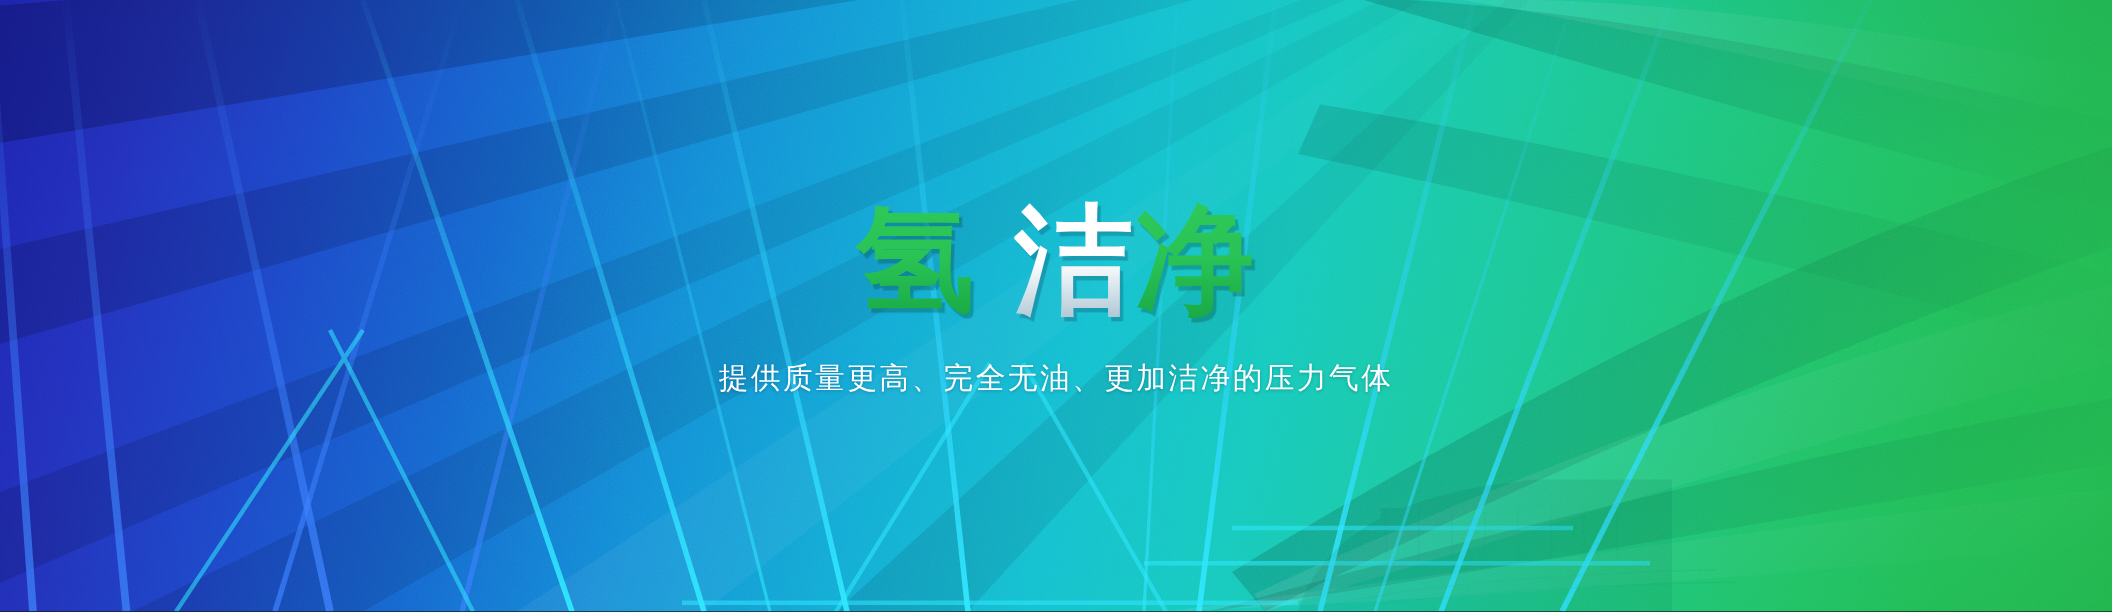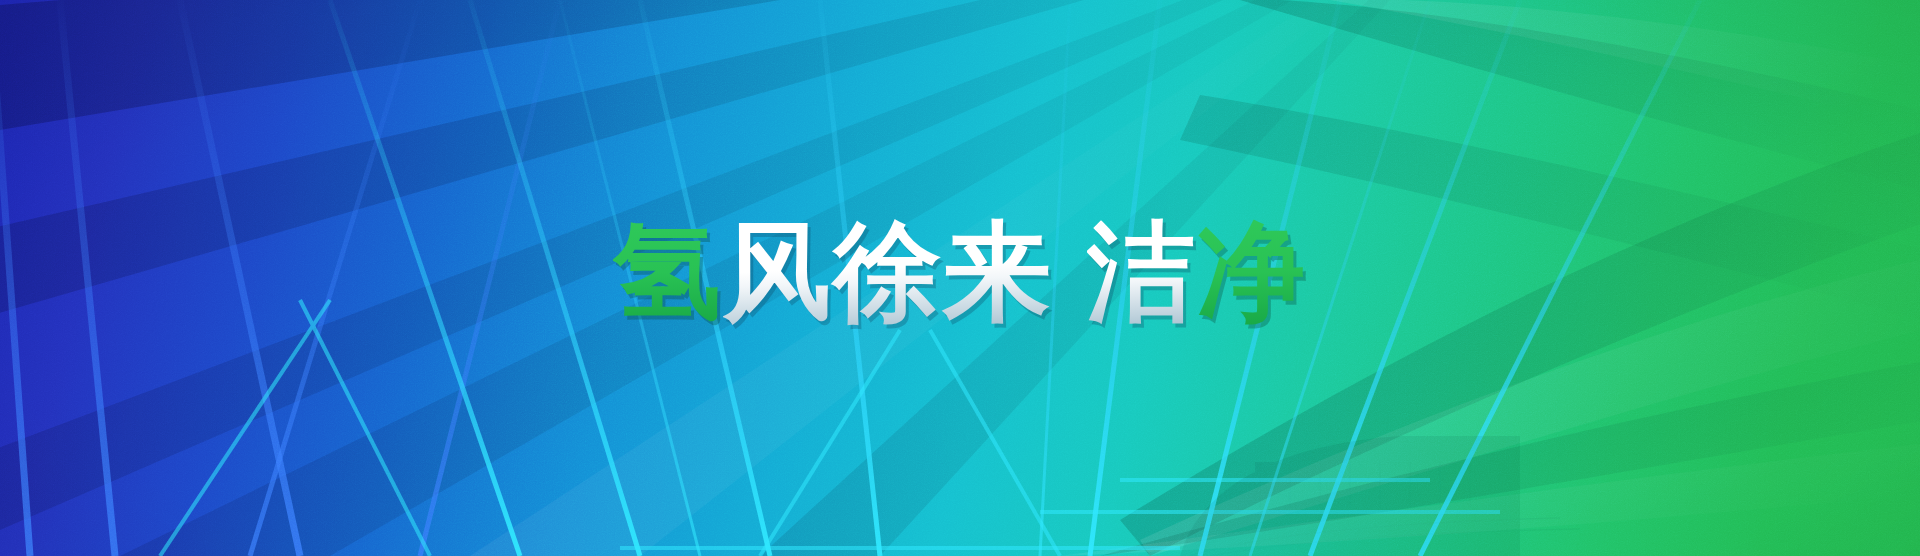--- a/index.html
+++ b/index.html
@@ -247,7 +247,6 @@
 
     <div class="headline">
       <span class="seg g">氢</span>
-      <span class="seg w">风徐来</span>
       <span class="gap"></span>
       <span class="seg w">洁</span>
       <span class="seg g">净</span>

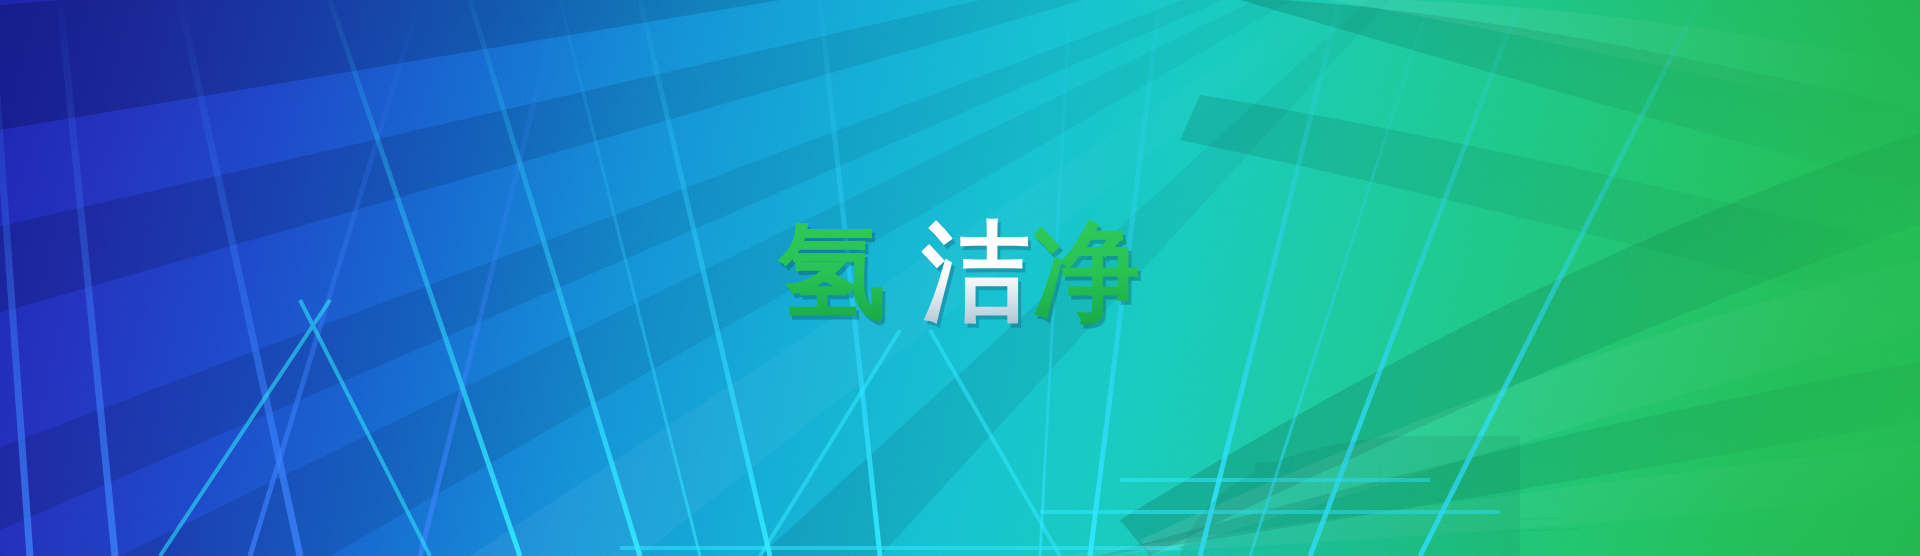--- a/index.html
+++ b/index.html
@@ -252,6 +252,7 @@
       <span class="seg g">净</span>
     </div>
 
+    <div class="subtitle">提供质量更高、完全无油、更加洁净的压力气体</div>
 
   </div>
 </div>

